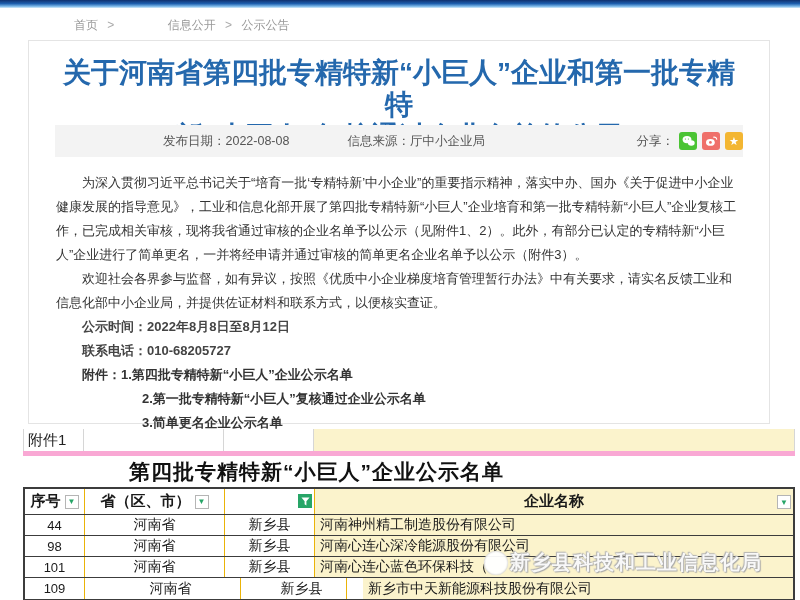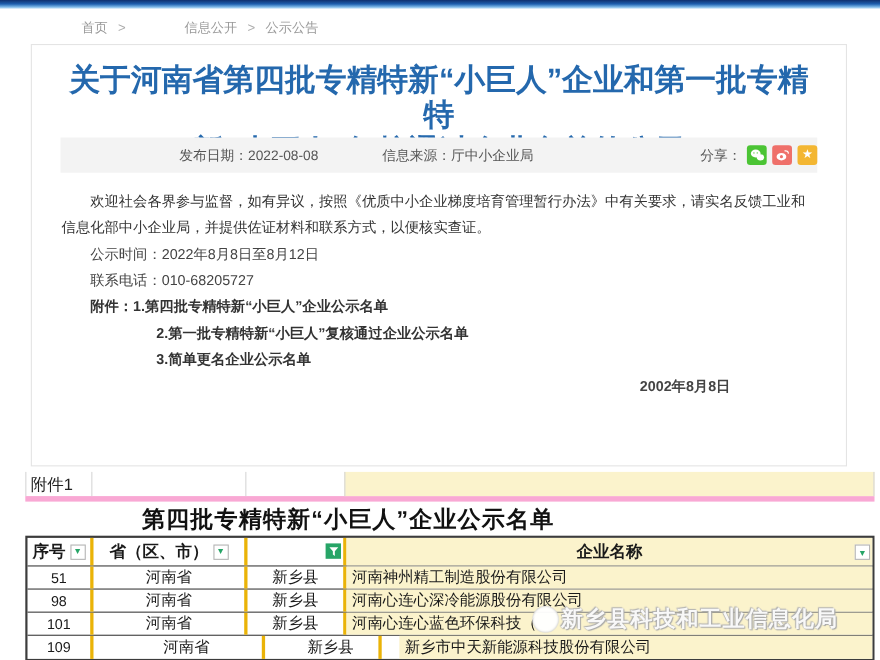--- a/index.html
+++ b/index.html
@@ -128,6 +128,7 @@
     </div>
 
     <div class="article-body">
+      <p class="indent">为深入贯彻习近平总书记关于“培育一批‘专精特新’中小企业”的重要指示精神，落实中办、国办《关于促进中小企业健康发展的指导意见》，工业和信息化部开展了第四批专精特新“小巨人”企业培育和第一批专精特新“小巨人”企业复核工作，已完成相关审核，现将我省通过审核的企业名单予以公示（见附件1、2）。此外，有部分已认定的专精特新“小巨人”企业进行了简单更名，一并将经申请并通过审核的简单更名企业名单予以公示（附件3）。</p>
       <p class="indent">欢迎社会各界参与监督，如有异议，按照《优质中小企业梯度培育管理暂行办法》中有关要求，请实名反馈工业和信息化部中小企业局，并提供佐证材料和联系方式，以便核实查证。</p>
       <p class="plain">公示时间：2022年8月8日至8月12日</p>
       <p class="plain">联系电话：010-68205727</p>

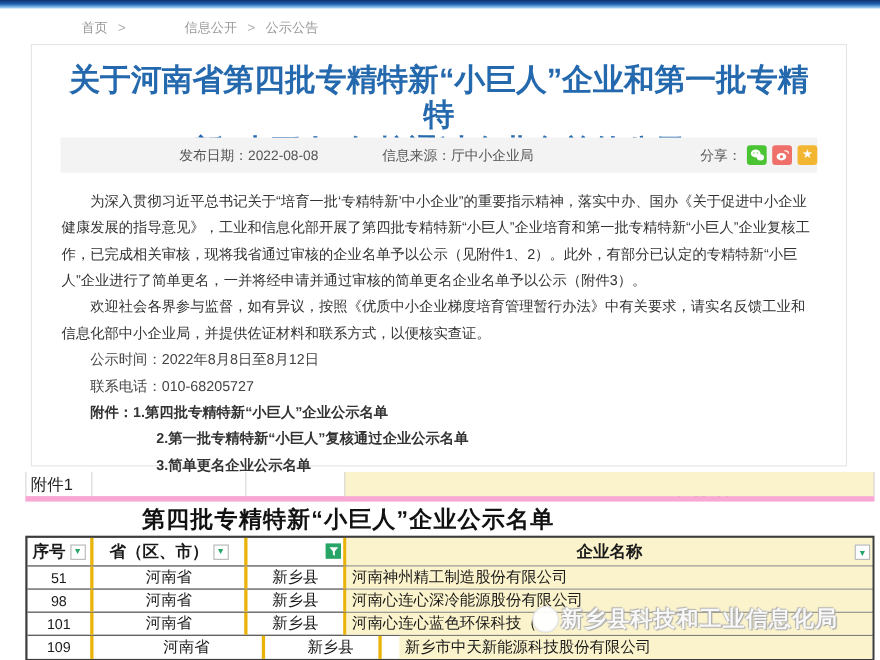--- a/index.html
+++ b/index.html
@@ -34,7 +34,7 @@
   .article-body{position:absolute;left:27px;right:27px;top:130px;font-size:13px;color:#333;}
   .article-body p{margin:0;line-height:24px;}
   .indent{text-indent:2em;}
-  .plain{text-indent:2em;font-weight:normal;color:#444;line-height:23px;}
+  .plain{text-indent:2em;font-weight:bold;color:#444;line-height:23px;}
   .attach1{text-indent:2em;font-weight:bold;line-height:23px;}
   .attach-sub{padding-left:86px;font-weight:bold;line-height:23px;}
   .sign-date{text-align:right;padding-right:78px;font-weight:bold;color:#444;line-height:22px;}

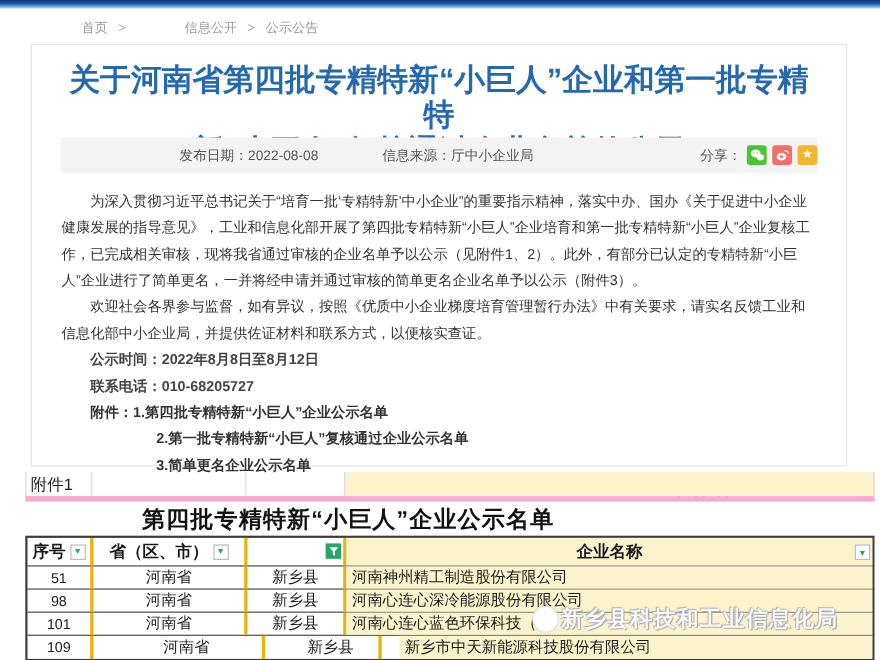--- a/index.html
+++ b/index.html
@@ -59,7 +59,7 @@
   .grid{border:2px solid #3c3c3c;}
   .grid .srow{border-bottom:1px solid #3c3c3c;}
   .grid .srow:last-child{border-bottom:none;gap:16px;}
-  .grid .cell{border-right:3px solid #eab308;padding:0 3px;}
+  .grid .cell{border-right:1px solid #eab308;padding:0 3px;}
   .grid .cell:last-child{border-right:none;}
   .header-row{height:26px;font-size:15px;font-weight:bold;}
   .data-row{height:21px;font-size:14px;}

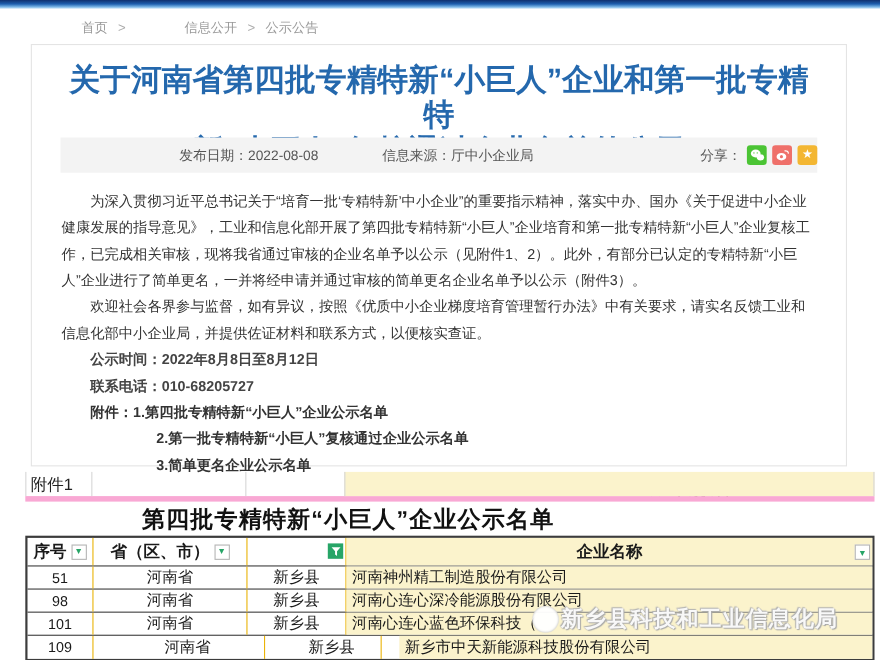--- a/index.html
+++ b/index.html
@@ -176,7 +176,7 @@
       </div>
 
       <div class="srow data-row">
-        <div class="cell c1 seq-cell">51</div>
+        <div class="cell c1 seq-cell">44</div>
         <div class="cell c2">河南省</div>
         <div class="cell c3">新乡县</div>
         <div class="cell c4 yellow company-cell">河南神州精工制造股份有限公司</div>

